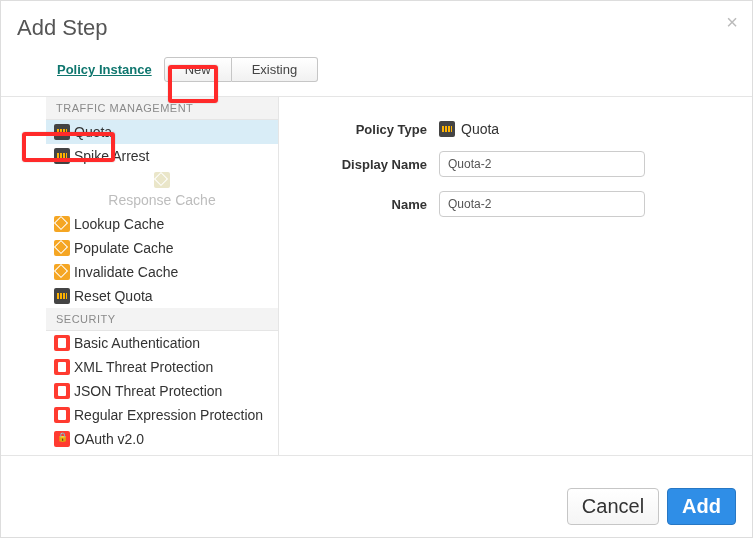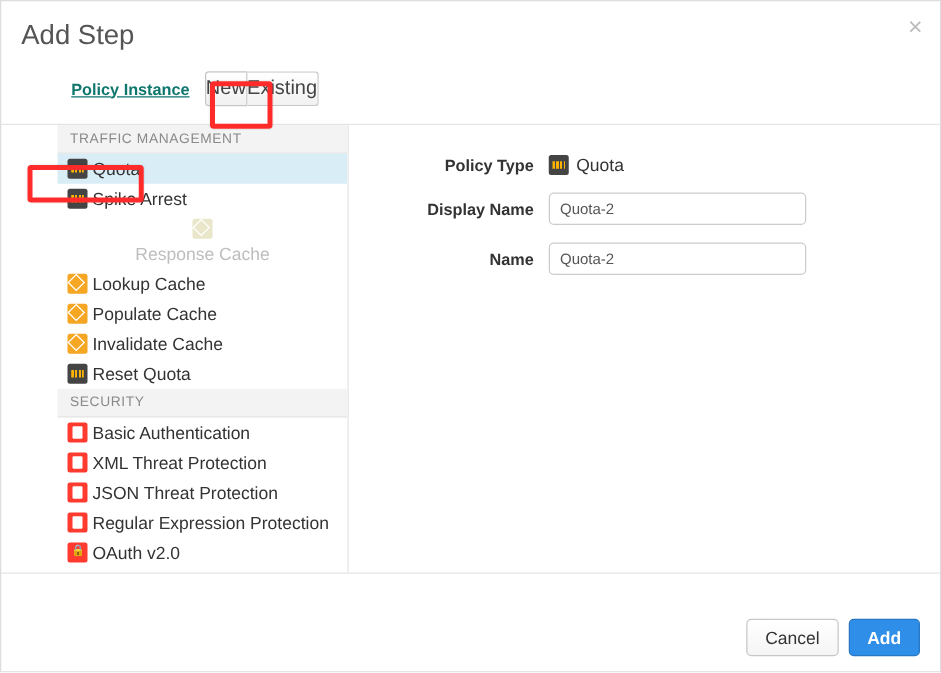--- a/index.html
+++ b/index.html
@@ -11,7 +11,7 @@
   .policy-instance-row { padding: 6px 16px 14px; display: flex; align-items: center; gap: 8px; }
   .policy-instance-label { font-size: 13px; font-weight: 700; color: #0f766e; margin-left: 40px; margin-right: 4px; text-decoration: underline; }
   .btn-group { display: inline-flex; }
-  .btn-toggle { border: 1px solid #c6c6c6; background: linear-gradient(#fff,#f1f1f1); padding: 4px 0; font-size: 16px; cursor: pointer; color: #444; }
+  .btn-toggle { border: 1px solid #c6c6c6; background: linear-gradient(#fff,#f1f1f1); padding: 4px 20px; font-size: 13px; cursor: pointer; color: #444; }
   .btn-toggle.first { border-radius: 3px 0 0 3px; }
   .btn-toggle.last { border-radius: 0 3px 3px 0; border-left: none; }
   .body-row { display: flex; border-top: 1px solid #e5e5e5; border-bottom: 1px solid #e5e5e5; height: 360px; }

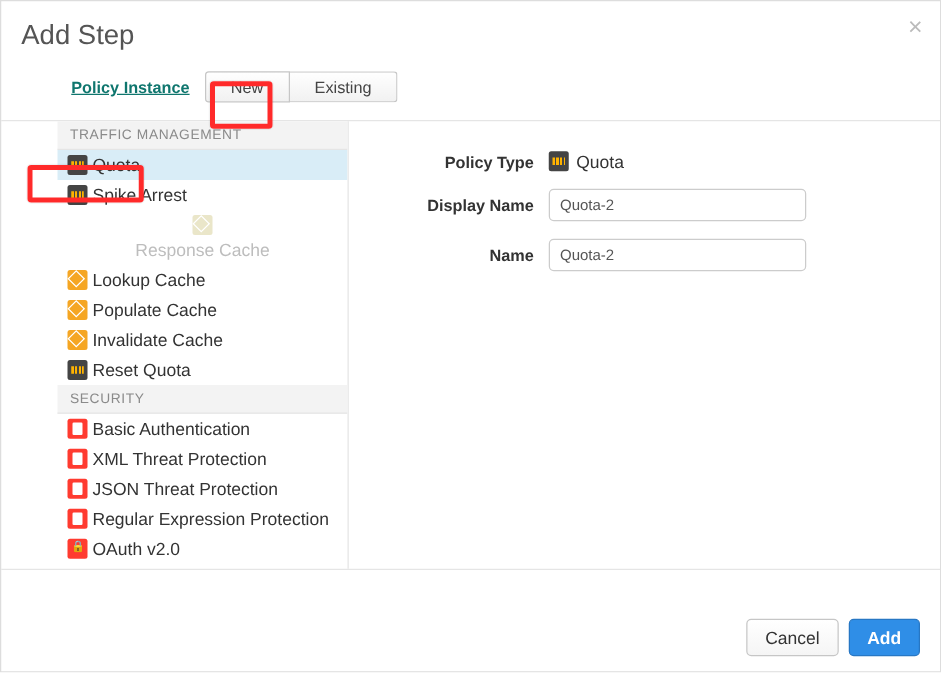--- a/index.html
+++ b/index.html
@@ -37,7 +37,7 @@
   .form-val-static { display: inline-flex; align-items: center; gap: 6px; font-size: 14px; color: #333; }
   .form-input { border: 1px solid #ccc; border-radius: 4px; padding: 5px 8px; font-size: 12px; width: 206px; color: #555; }
   .footer { position: absolute; bottom: 0; left: 0; right: 0; padding: 12px 16px; display: flex; justify-content: flex-end; gap: 8px; }
-  .btn { border-radius: 4px; padding: 6px 14px; font-size: 14px; cursor: pointer; }
+  .btn { border-radius: 4px; padding: 6px 14px; font-size: 20px; cursor: pointer; }
   .btn-cancel { background: linear-gradient(#fff,#f5f5f5); border: 1px solid #c6c6c6; color: #333; }
   .btn-add { background: #2f8ee7; border: 1px solid #2777c4; color: #fff; font-weight: 600; }
   .hl { position: absolute; border: 4px solid #ff2a2a; border-radius: 3px; pointer-events: none; box-shadow: 0 0 0 1px rgba(0,0,0,.05); }

